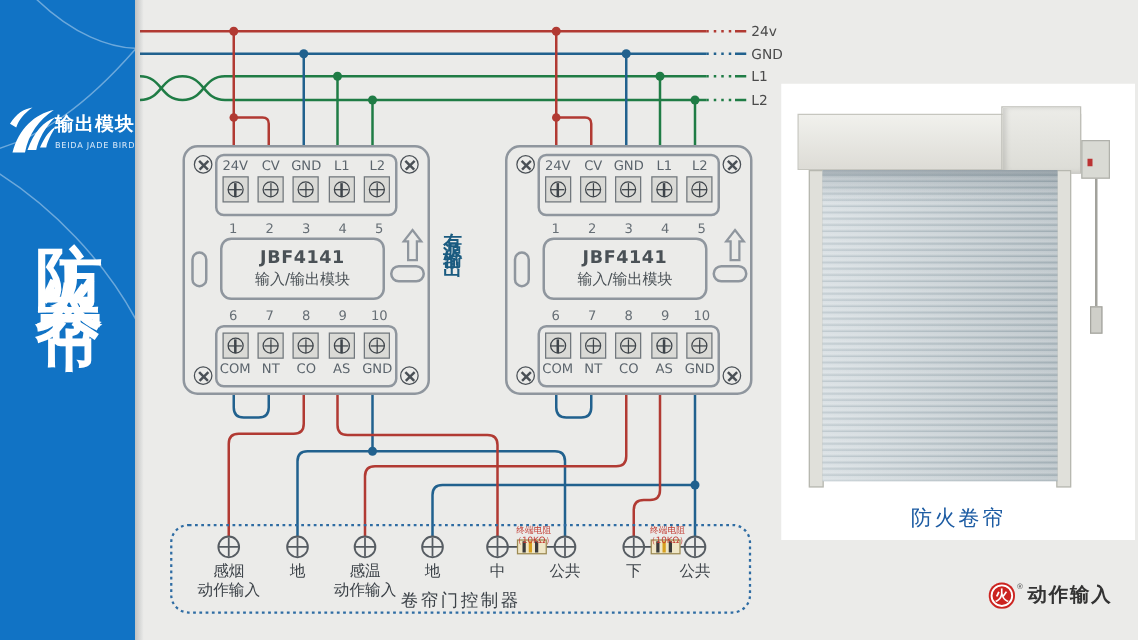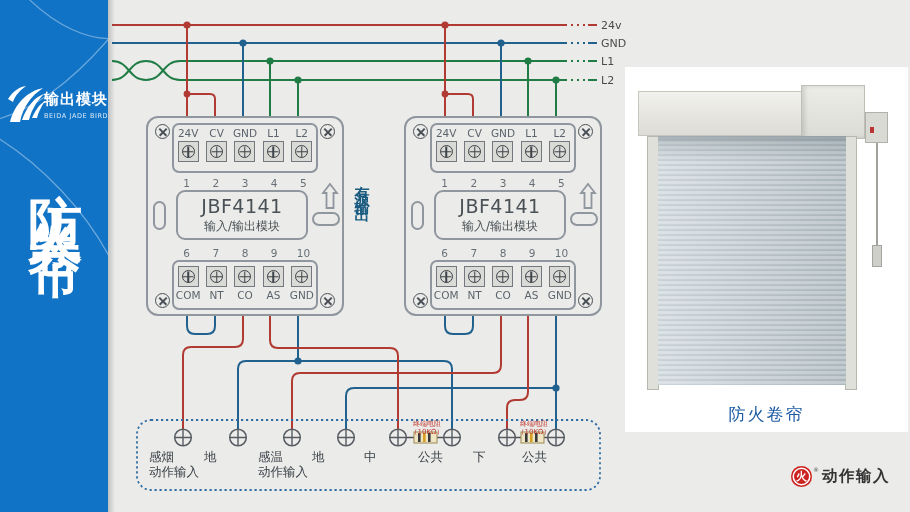--- a/index.html
+++ b/index.html
@@ -38,7 +38,7 @@
   .cs-tl{left:7px;top:6px}.cs-tr{right:7px;top:6px}.cs-bl{left:7px;bottom:6px}.cs-br{right:7px;bottom:6px}
   .cbox{position:absolute;left:28px;top:72px;width:132px;height:50px;border:2px solid #8f969e;border-radius:9px;
     display:flex;flex-direction:column;align-items:center;justify-content:center;color:#4a5156;box-sizing:border-box;}
-  .model{font-size:19px;font-weight:400;letter-spacing:.5px;}
+  .model{font-size:14px;font-weight:700;letter-spacing:.5px;}
   .mtype{font-size:12px;margin-top:1px;}
   .lpill{position:absolute;left:5px;top:83px;width:13px;height:29px;border:2px solid #8f969e;border-radius:8px;box-sizing:border-box;}
   .rpill{position:absolute;left:164px;top:94px;width:28px;height:14px;border:2px solid #8f969e;border-radius:8px;box-sizing:border-box;}

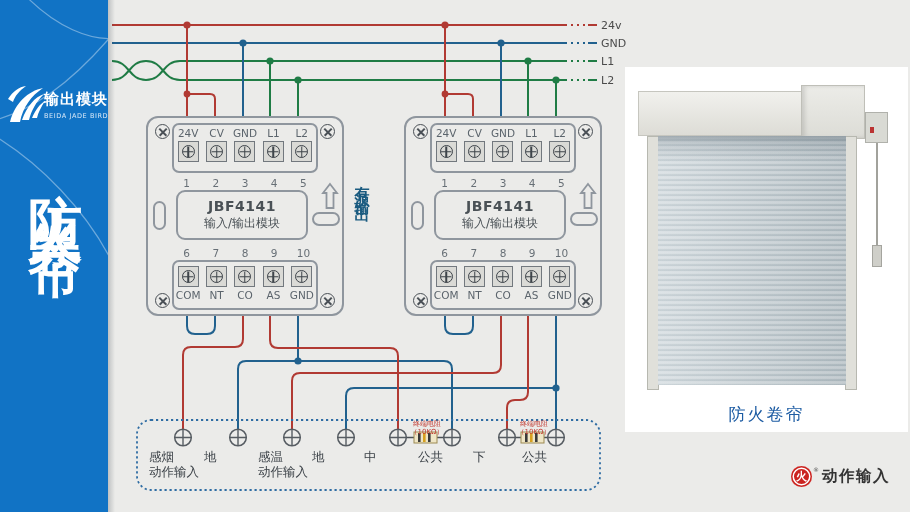--- a/index.html
+++ b/index.html
@@ -47,7 +47,7 @@
   .bus-label{position:absolute;left:601px;width:40px;font-size:11px;color:#4b4b4b;}
   .pout{position:absolute;left:352px;top:174px;color:#1a5b80;font-size:15px;font-weight:600;
     writing-mode:vertical-rl;text-orientation:upright;letter-spacing:7px;line-height:20px;}
-  .ctl{position:absolute;top:449px;width:68px;text-align:left;font-size:12.5px;line-height:15px;color:#3c4248;}
+  .ctl{position:absolute;top:449px;width:68px;text-align:center;font-size:12.5px;line-height:15px;color:#3c4248;}
   .ctl-cap{position:absolute;left:137px;top:472px;width:463px;text-align:center;font-size:14px;color:#3c4248;letter-spacing:2px;}
   .rlab{position:absolute;top:420px;width:60px;text-align:center;font-size:7px;line-height:8px;color:#c23b32;}
   

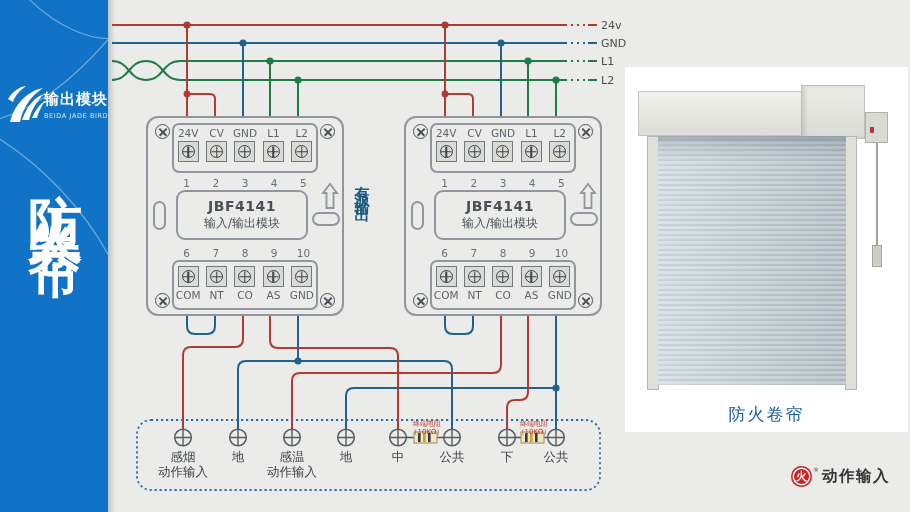--- a/index.html
+++ b/index.html
@@ -401,6 +401,7 @@
     <div>公共</div>
       <div></div>
     </div>
+  <div class="ctl-cap">卷帘门控制器</div>
 
   <div class="rlab" style="left:397px">
     <div>终端电阻</div>

